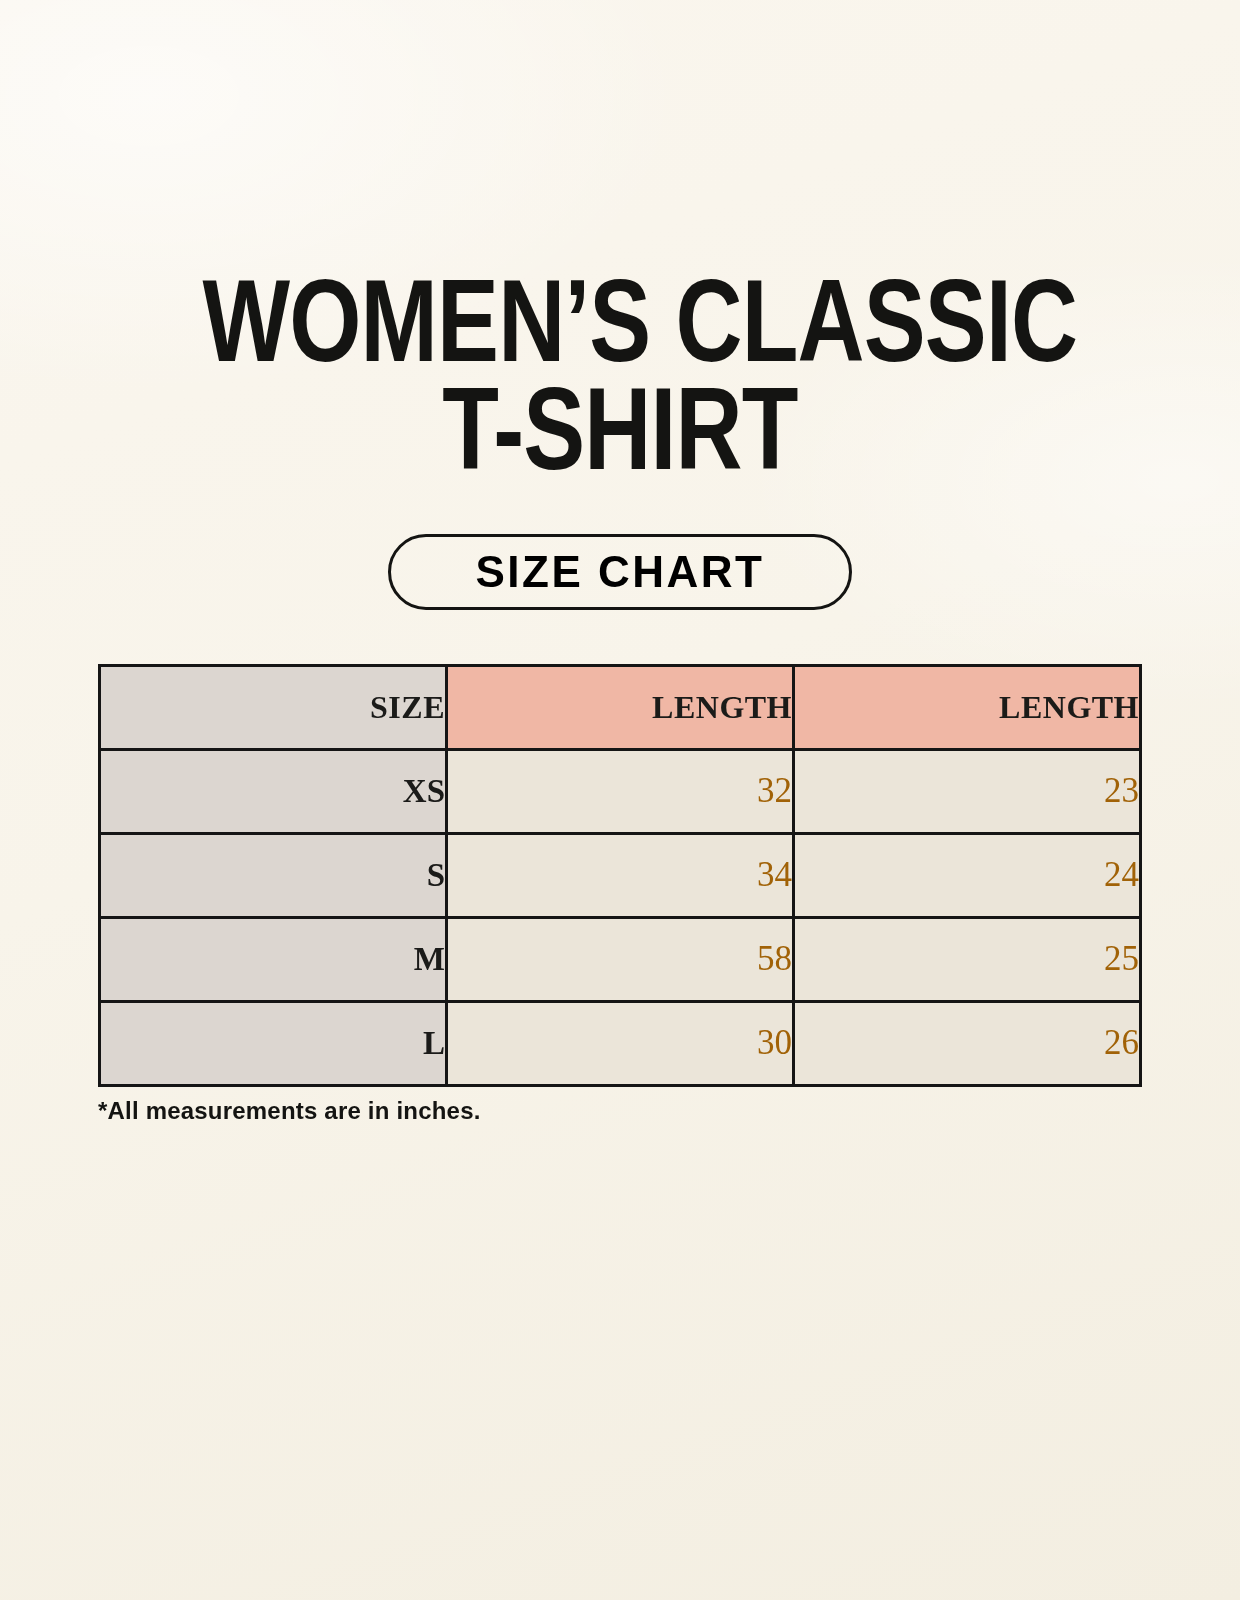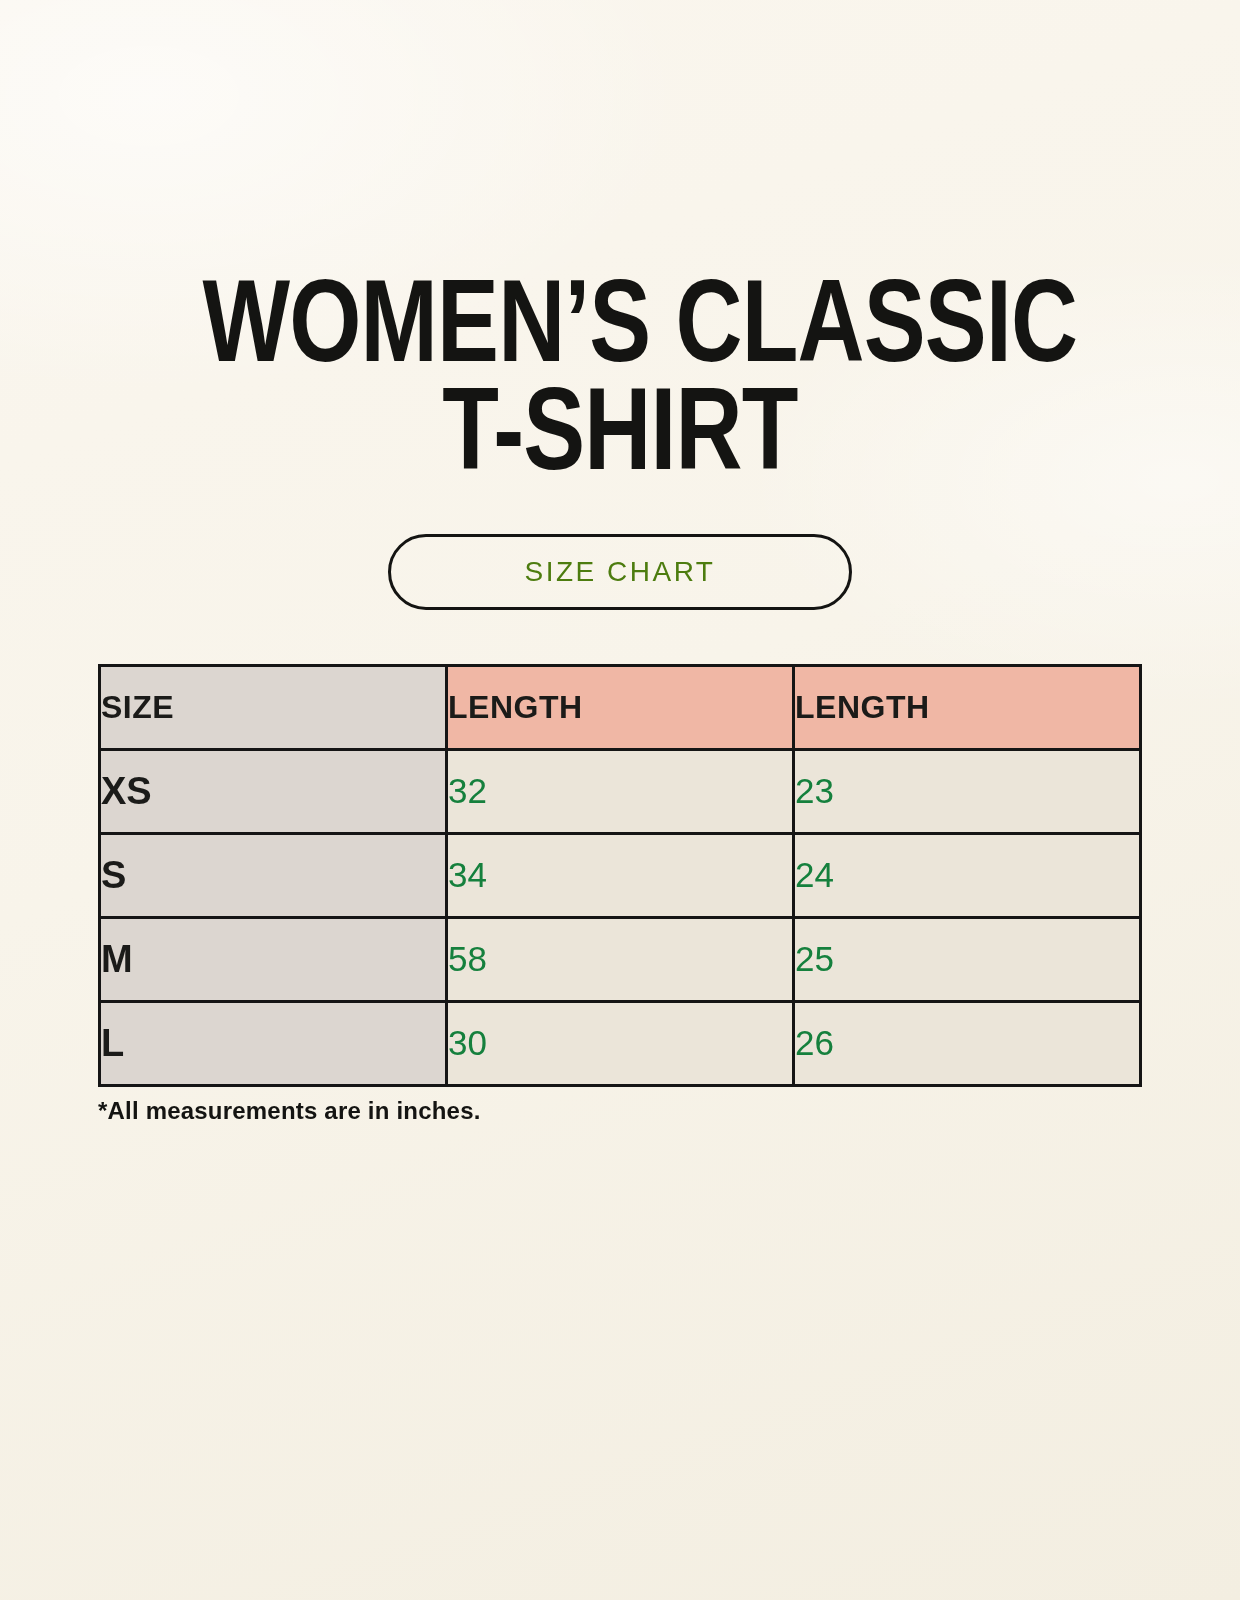--- a/index.html
+++ b/index.html
@@ -50,10 +50,10 @@
     justify-content:center;
   }
   .pill span{
-    font-size:28px;
-    font-weight:400;
+    font-size:44px;
+    font-weight:700;
     letter-spacing:2.5px;
-    color:#4d7c0f;
+    color:#000000;
   }
   table.size-table{
     margin-top:54px;

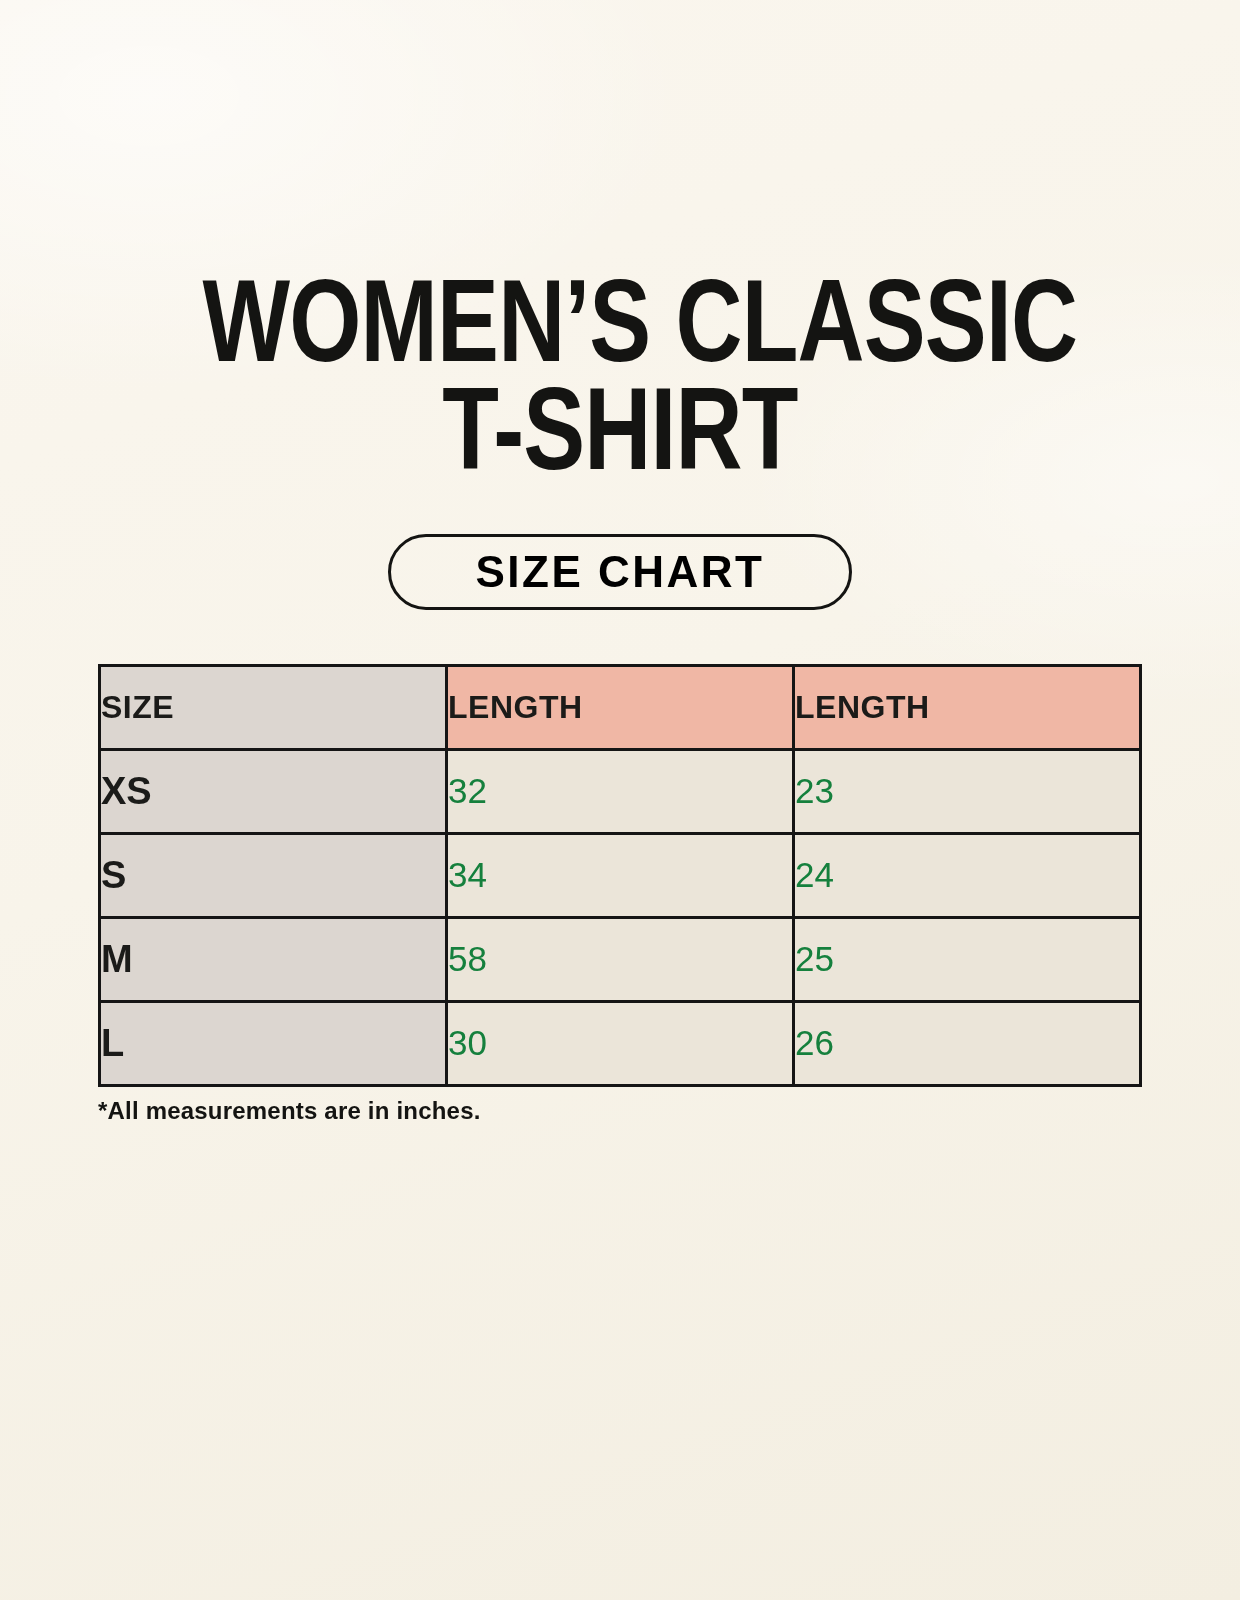--- a/index.html
+++ b/index.html
@@ -65,8 +65,9 @@
   table.size-table td{
     border:3px solid var(--table-border);
     height:84px;
-    text-align:left;
+    text-align:right;
     vertical-align:middle;
+    font-family:Liberation Serif, serif;
   }
   thead th{
     font-size:32px;

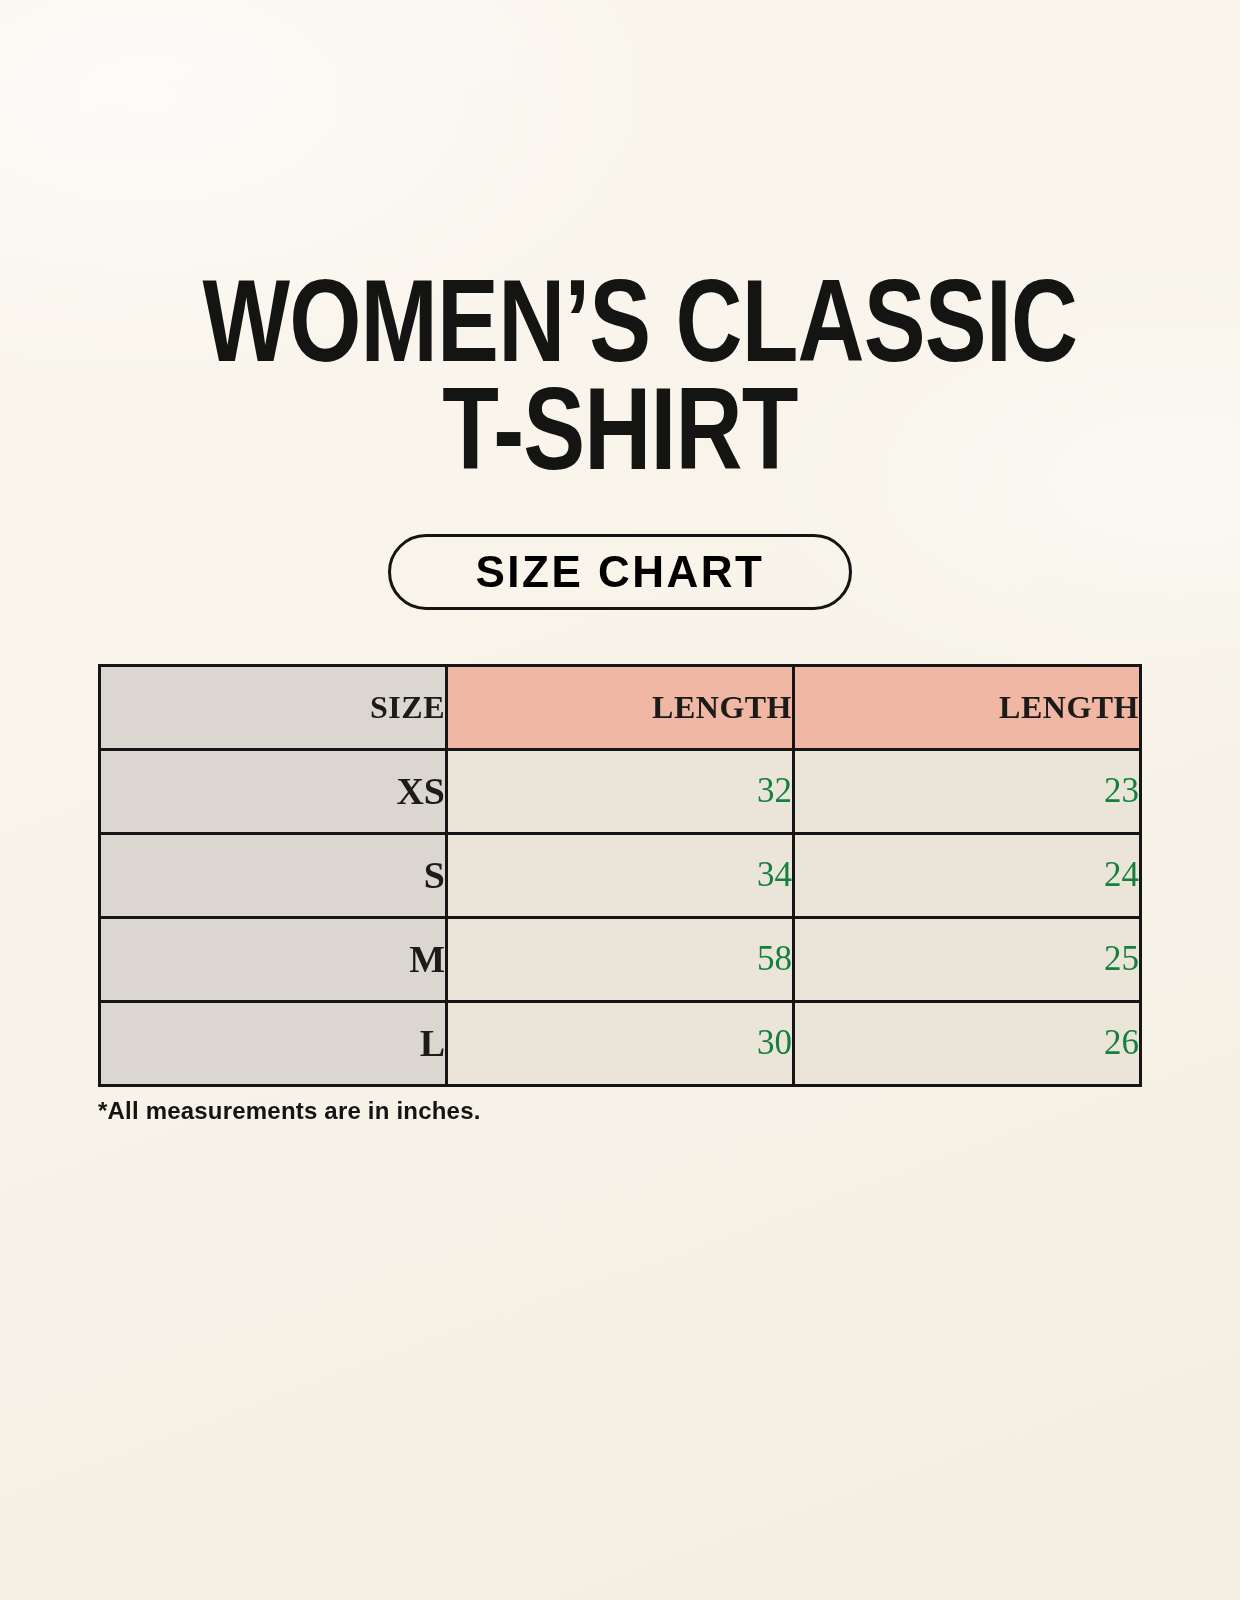--- a/index.html
+++ b/index.html
@@ -79,7 +79,7 @@
     background:var(--size-col-gray);
   }
   tbody th{
-    font-size:38px;
+    font-size:33px;
     font-weight:bold;
     background:var(--size-col-gray);
   }

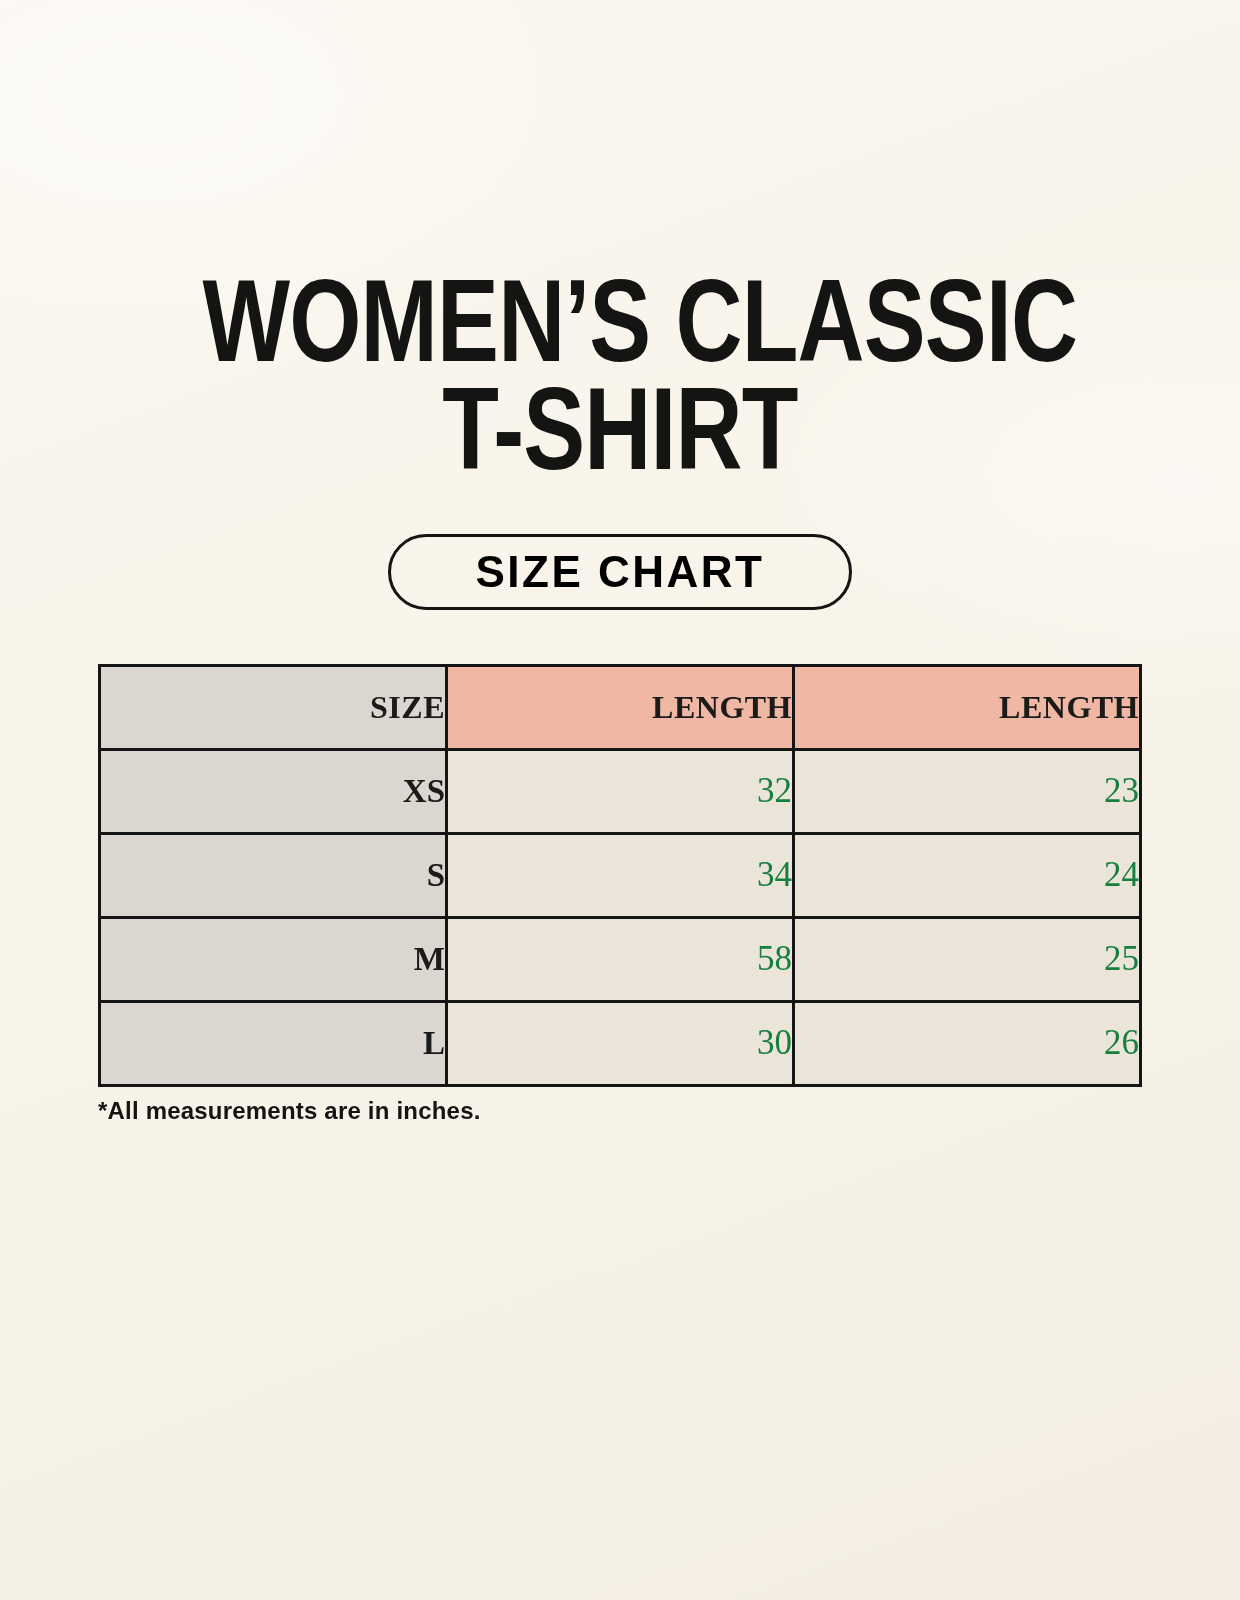--- a/index.html
+++ b/index.html
@@ -87,7 +87,7 @@
     font-size:35px;
     font-weight:400;
     background:var(--data-cell-beige);
-    color:#15803d;
+    color:#a16207;
   }
   .footnote{
     margin-top:10px;

